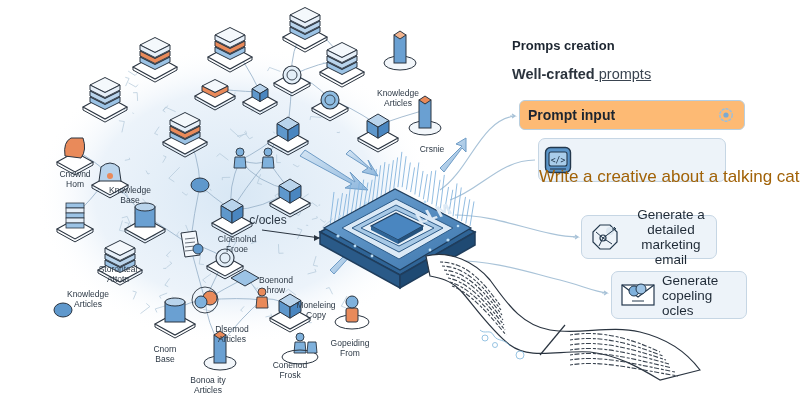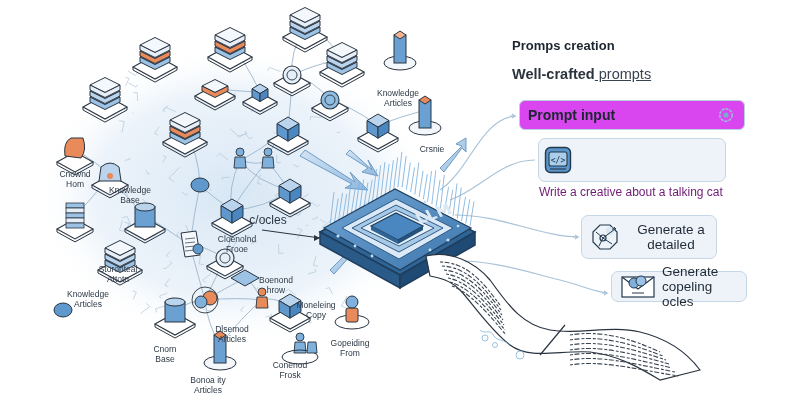--- a/index.html
+++ b/index.html
@@ -14,7 +14,7 @@
     .panel-subtitle .light { font-weight: normal; color: #3a4450; text-decoration: underline; }
 
     .prompt-input { position: absolute; left: 519px; top: 100px; width: 226px; height: 30px;
-      border: 1.5px solid #b8cfe0; border-radius: 6px; background: #d946ef;
+      border: 1.5px solid #b8cfe0; border-radius: 6px; background: #fdba74;
       display: flex; align-items: center; padding-left: 8px; }
     .prompt-input .label { font-size: 14px; font-weight: bold; color: #1c2530; flex: 1; }
     .prompt-input .settings { width: 16px; height: 16px; margin-right: 10px; }

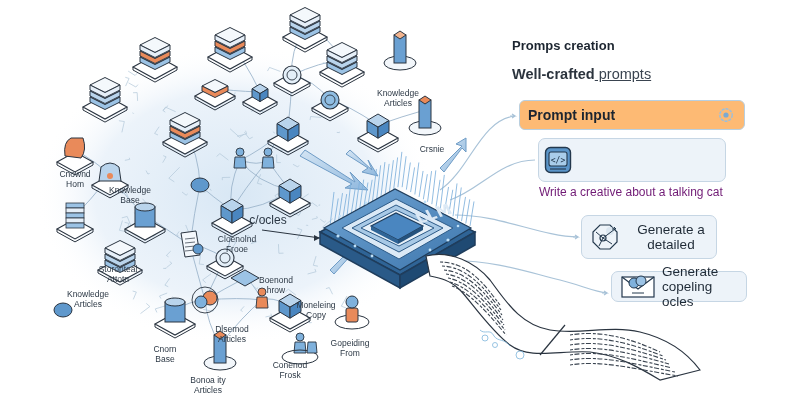--- a/index.html
+++ b/index.html
@@ -28,7 +28,7 @@
     .card .icon { flex: none; margin-right: 6px; }
     .card-2 .text { text-align: center; }
 
-    .caption { position: absolute; left: 539px; top: 185px; font-size: 12px; color: #701a75; }
+    .caption { position: absolute; left: 539px; top: 167px; font-size: 17px; color: #a16207; }
   </style>
 </head>
 <body>

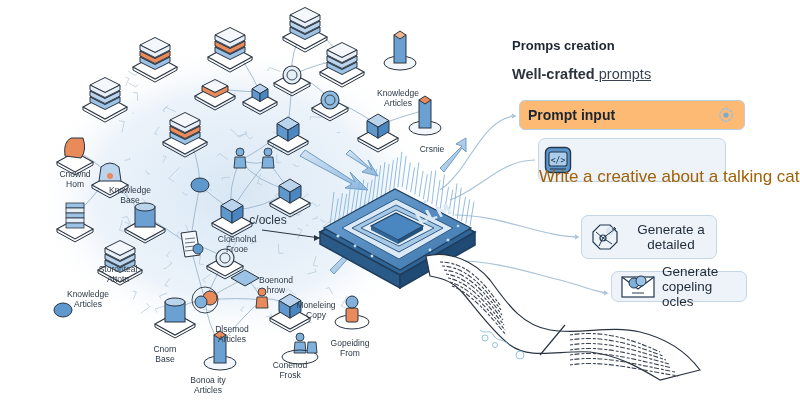--- a/index.html
+++ b/index.html
@@ -577,6 +577,7 @@
   </svg>
   <div class="text">
     <div>Generate a detailed</div>
+    <div>marketing email</div>
   </div>
 </div>
 

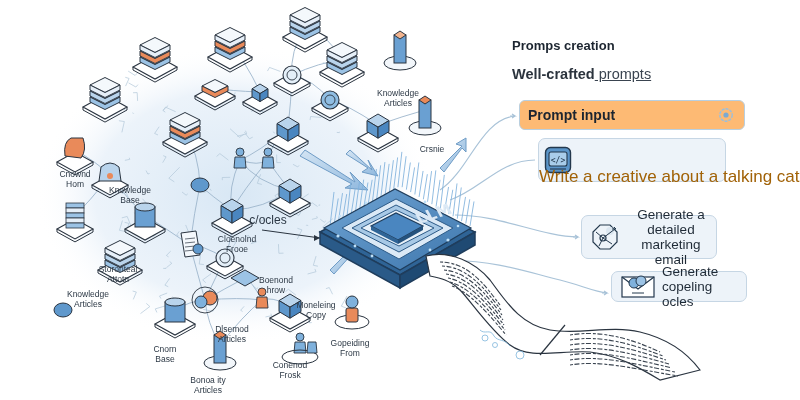--- a/index.html
+++ b/index.html
@@ -24,7 +24,7 @@
     .card .text { font-size: 13.5px; line-height: 15px; color: #1f2a36; }
     .card-1 { left: 538px; top: 138px; width: 188px; height: 44px; padding-left: 5px; }
     .card-2 { left: 581px; top: 215px; width: 136px; height: 44px; padding-left: 8px; }
-    .card-3 { left: 611px; top: 271px; width: 136px; height: 31px; padding-left: 8px; }
+    .card-3 { left: 611px; top: 271px; width: 136px; height: 48px; padding-left: 8px; }
     .card .icon { flex: none; margin-right: 6px; }
     .card-2 .text { text-align: center; }
 

